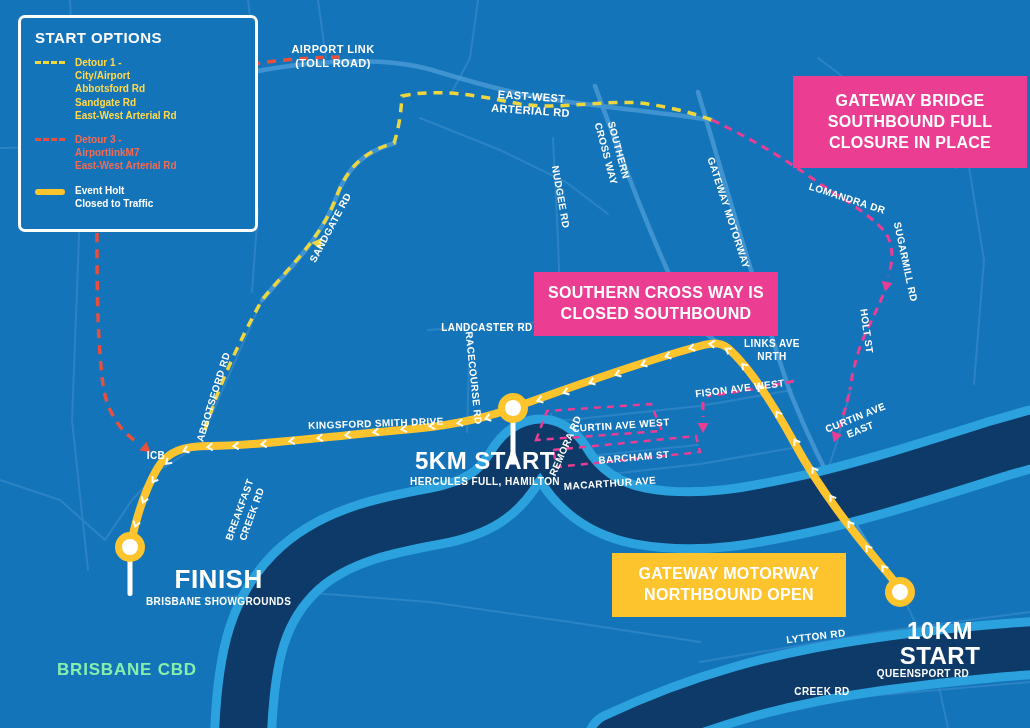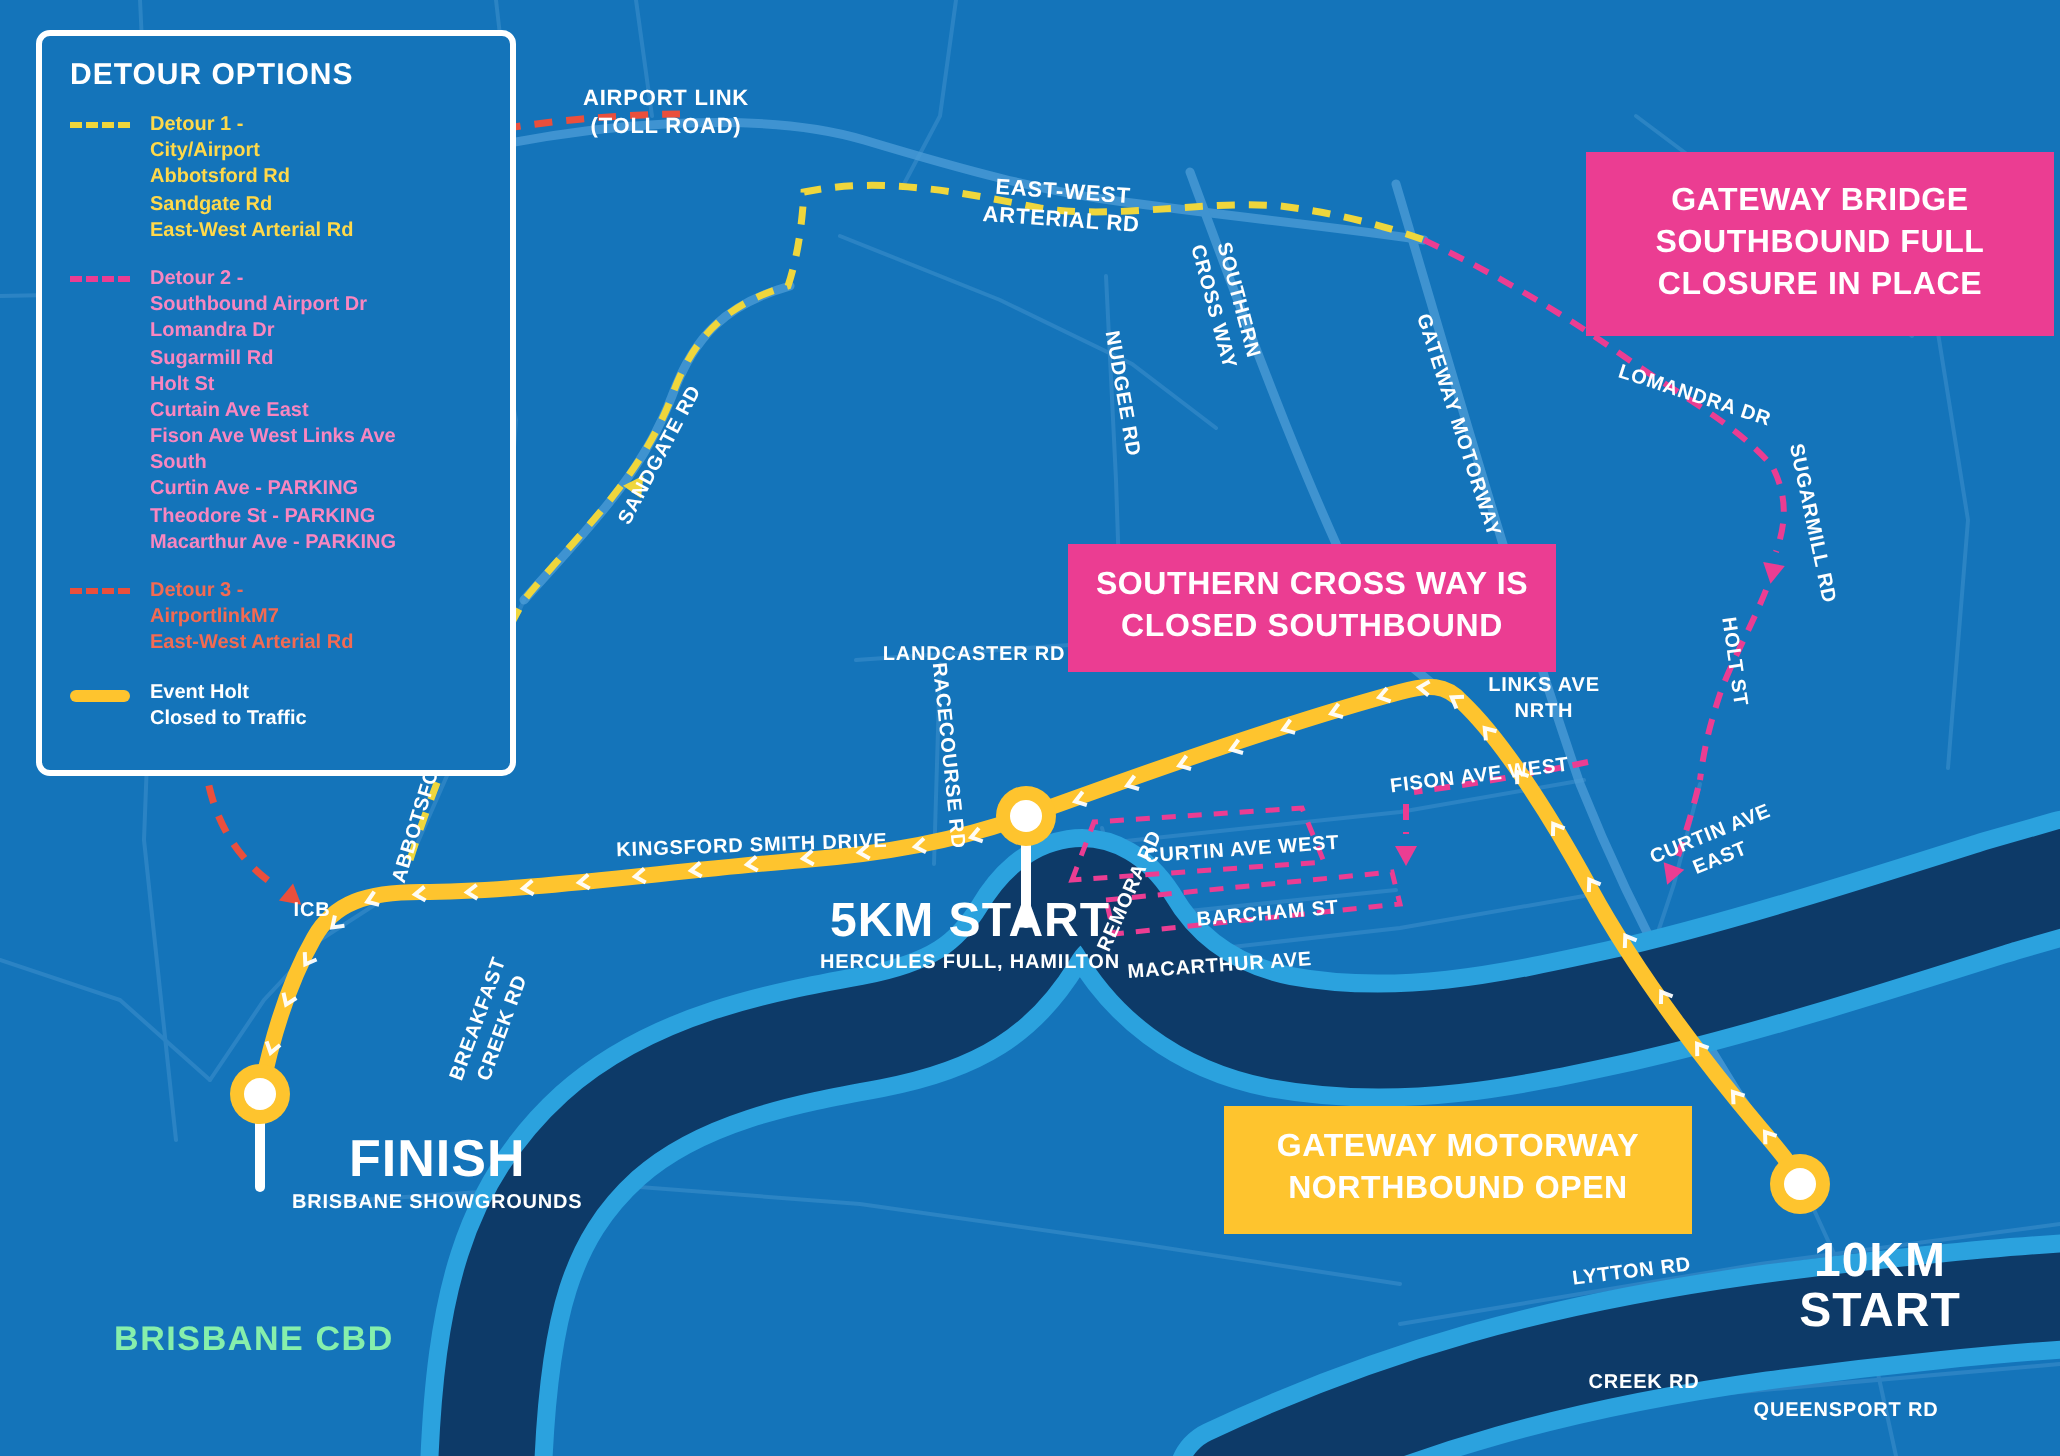--- a/index.html
+++ b/index.html
@@ -151,7 +151,7 @@
   </svg>
 
   <div class="legend">
-    <div class="legend-title">DETOUR OPTIONS</div>
+    <div class="legend-title">START OPTIONS</div>
     <div class="legend-item">
       <span class="swatch sw-d1"></span>
       <div class="legend-text t-yellow">Detour 1  -

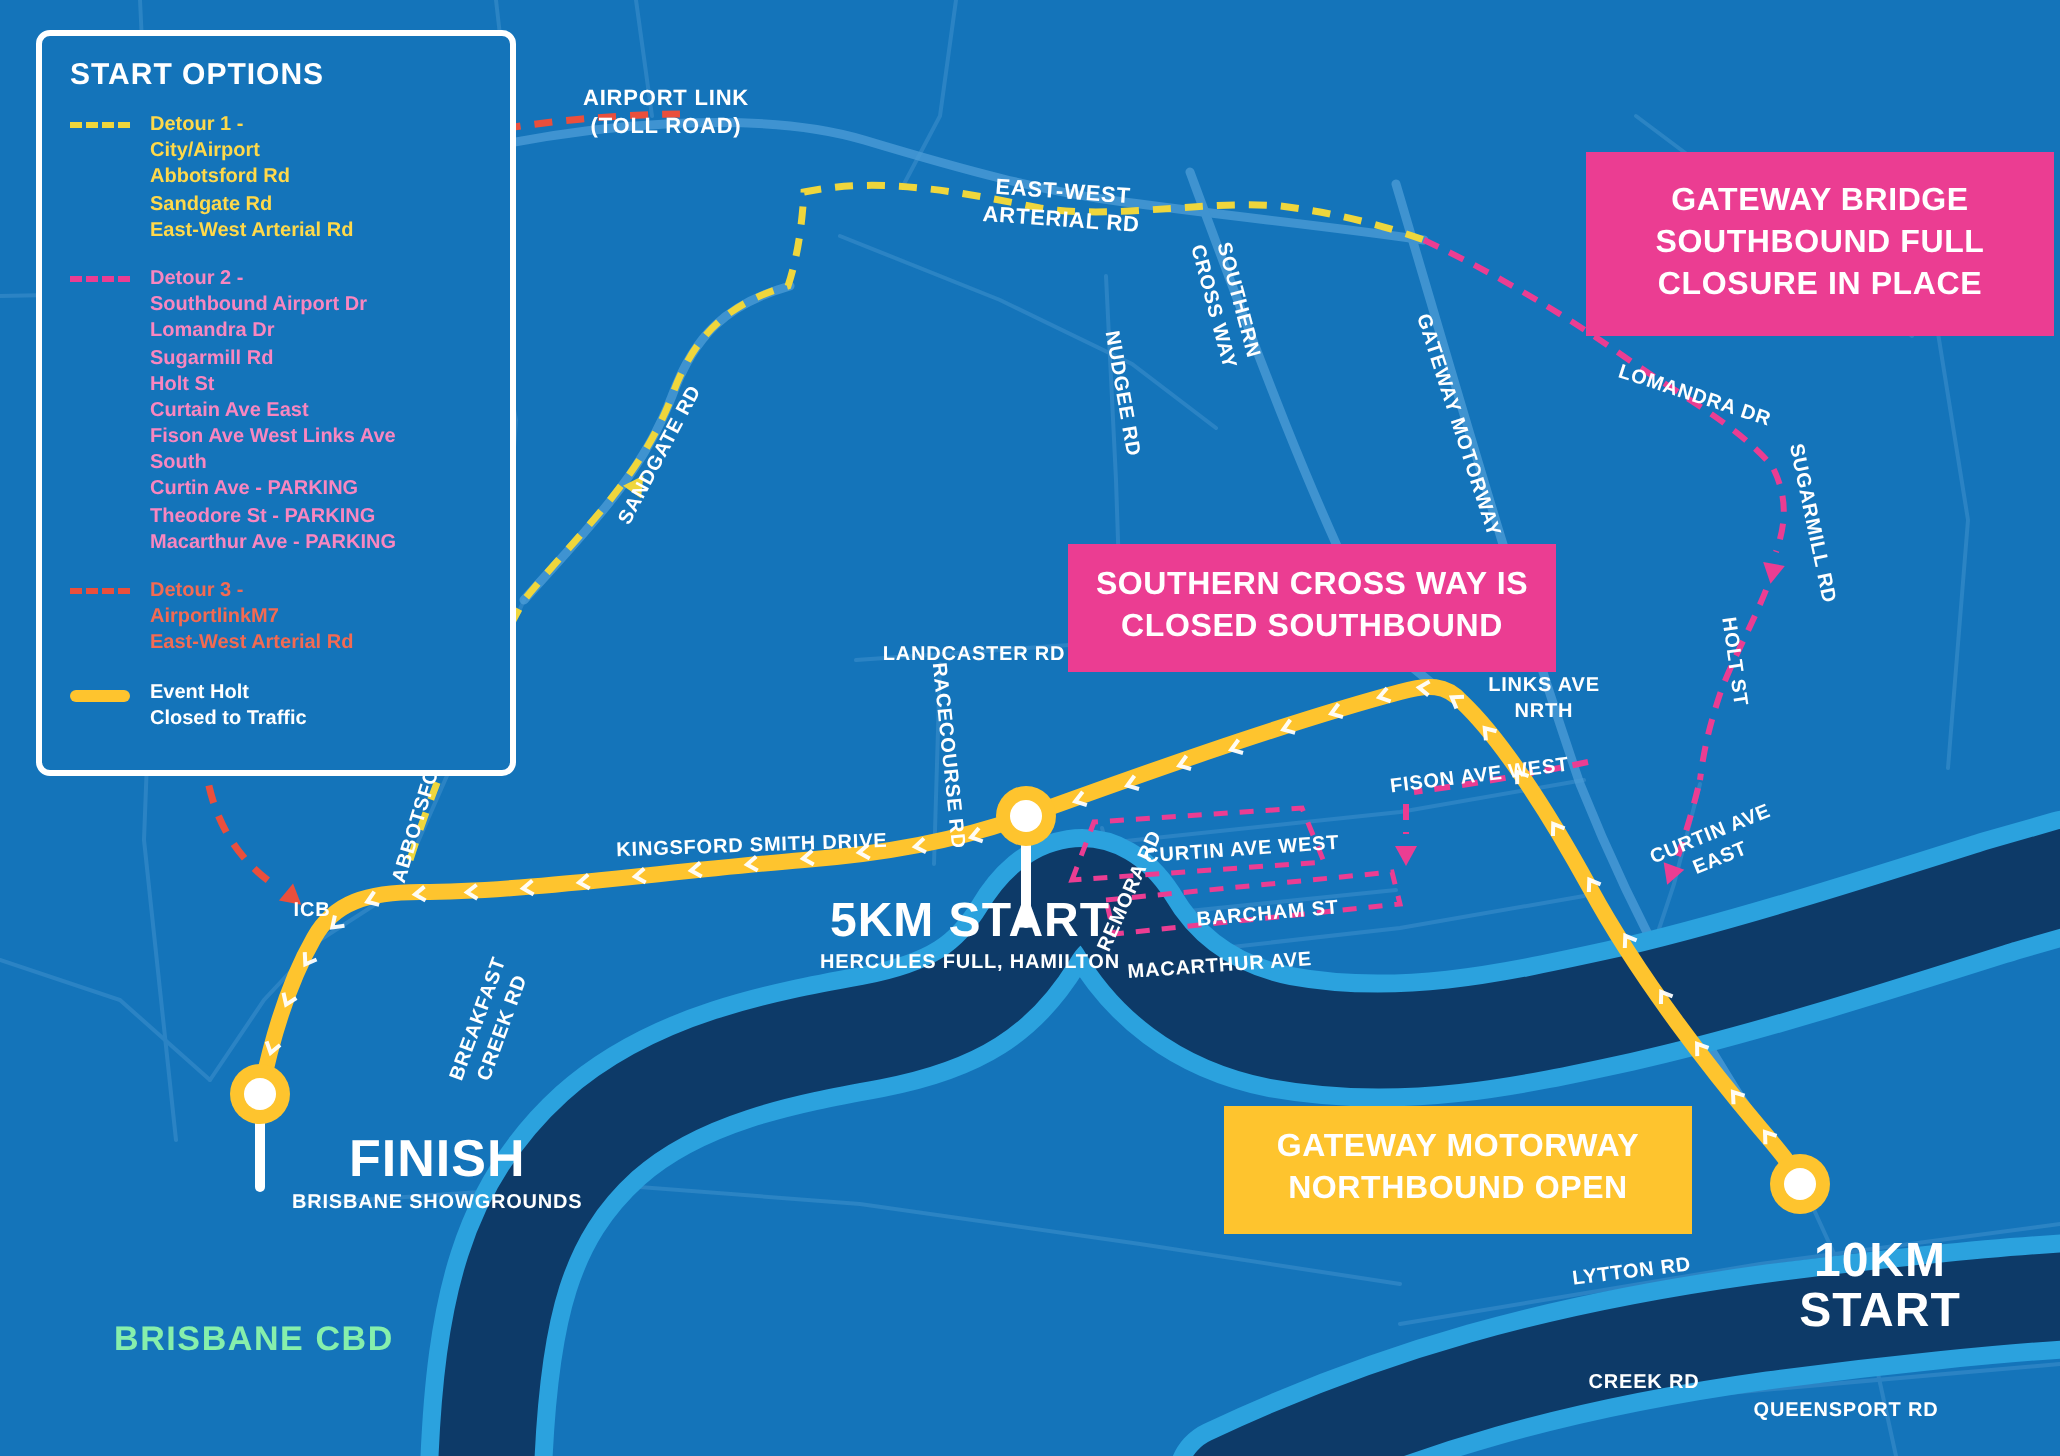--- a/index.html
+++ b/index.html
@@ -159,20 +159,6 @@
 Abbotsford Rd
 Sandgate Rd
 East-West Arterial Rd</div>
-    </div>
-    <div class="legend-item">
-      <span class="swatch sw-d2"></span>
-      <div class="legend-text t-pink">Detour 2 -
-Southbound Airport Dr
-Lomandra Dr
-Sugarmill Rd
-Holt St
-Curtain Ave East
-Fison Ave West Links Ave
-South
-Curtin Ave - PARKING
-Theodore St - PARKING
-Macarthur Ave - PARKING</div>
     </div>
     <div class="legend-item">
       <span class="swatch sw-d3"></span>

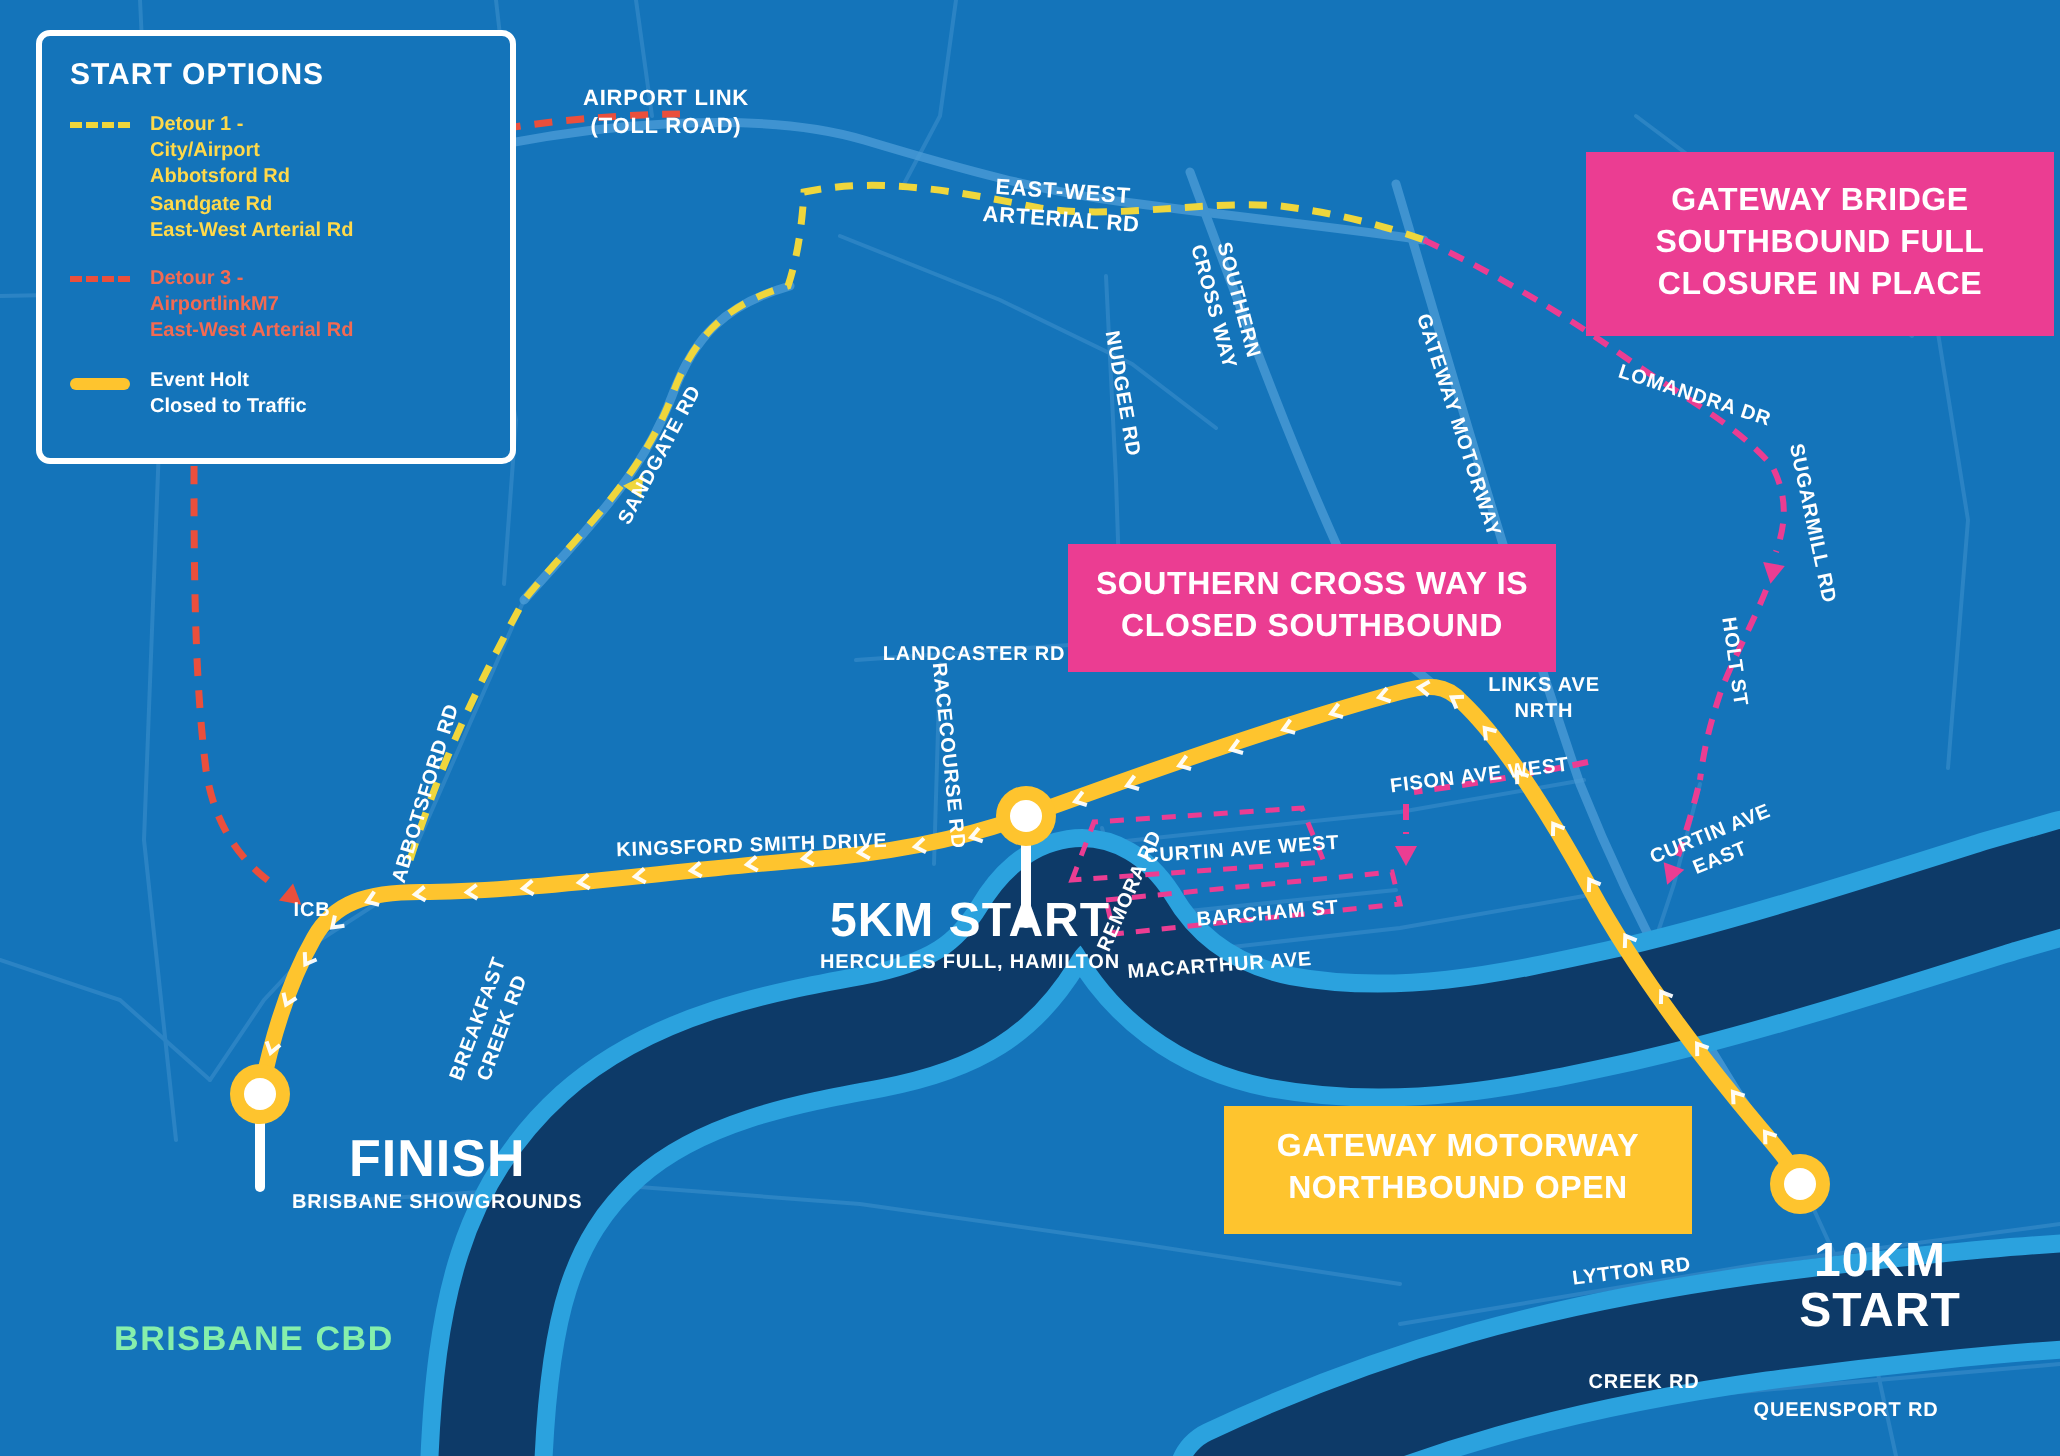--- a/index.html
+++ b/index.html
@@ -211,7 +211,7 @@
 EAST</div>
   <div class="road" style="left:816px;top:637px;transform:translate(-50%,-50%) rotate(-7deg);">LYTTON RD</div>
   <div class="road" style="left:822px;top:692px;">CREEK RD</div>
-  <div class="road" style="left:913px;top:706px;padding-left:20px;">QUEENSPORT RD</div>
+  <div class="road" style="left:913px;top:674px;padding-left:20px;">QUEENSPORT RD</div>
 
   <div id="lbl-finish" class="mk-label">
     <div class="big">FINISH</div>

